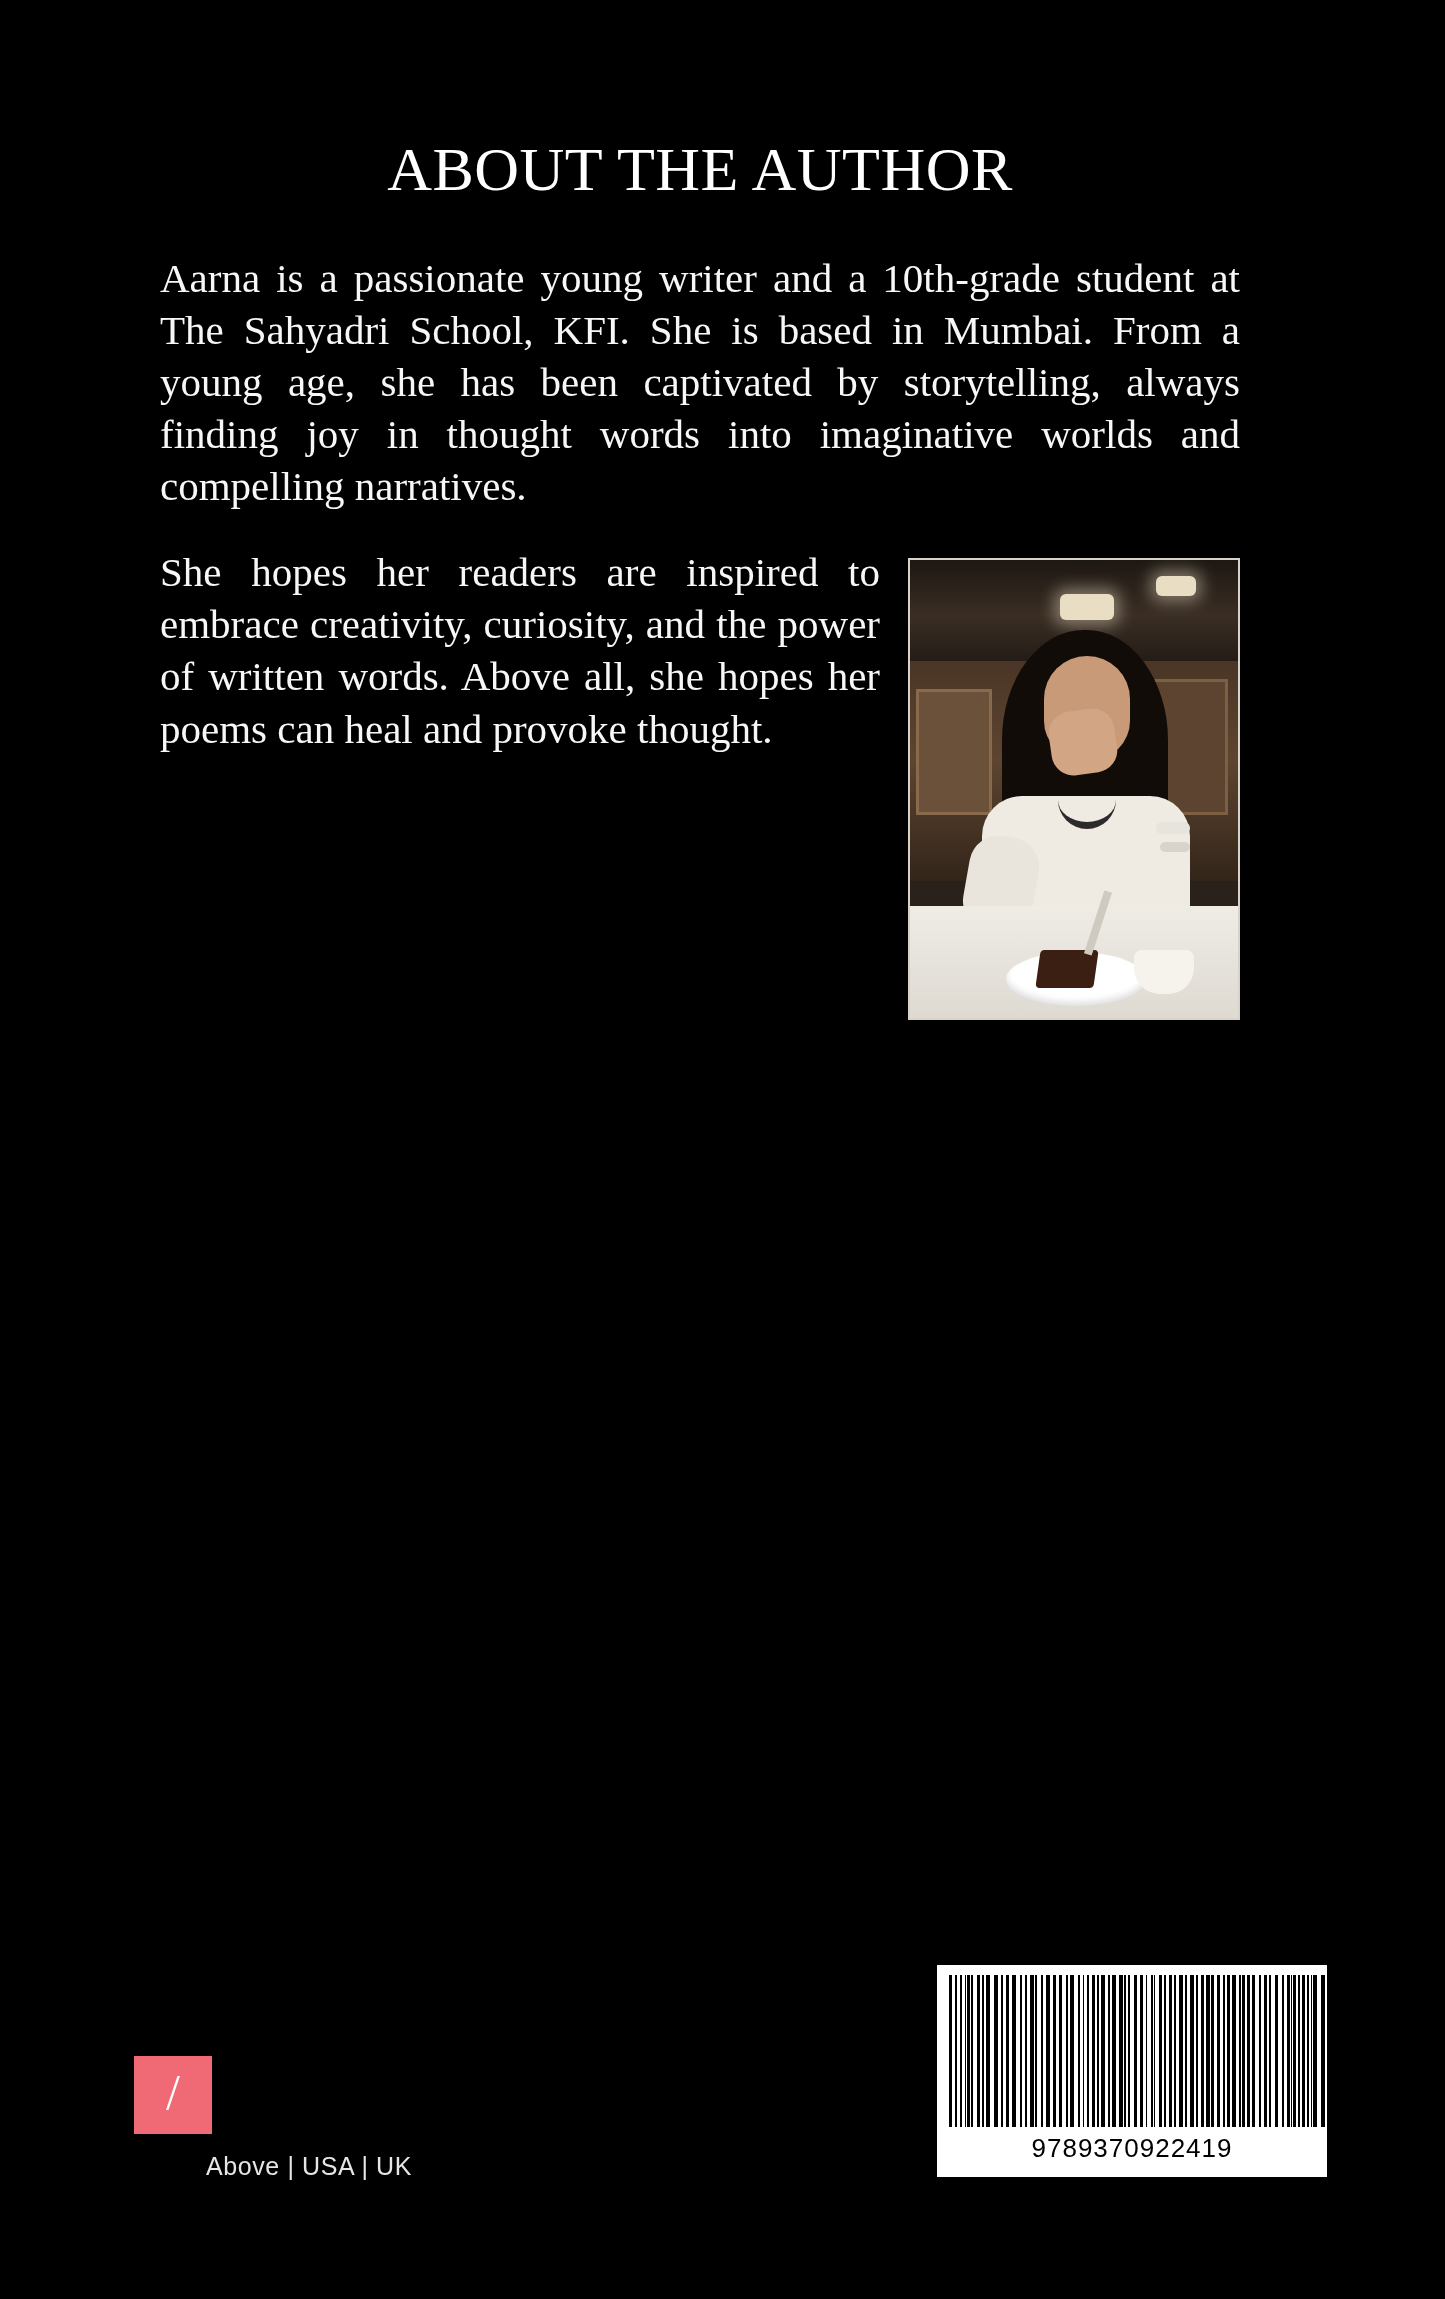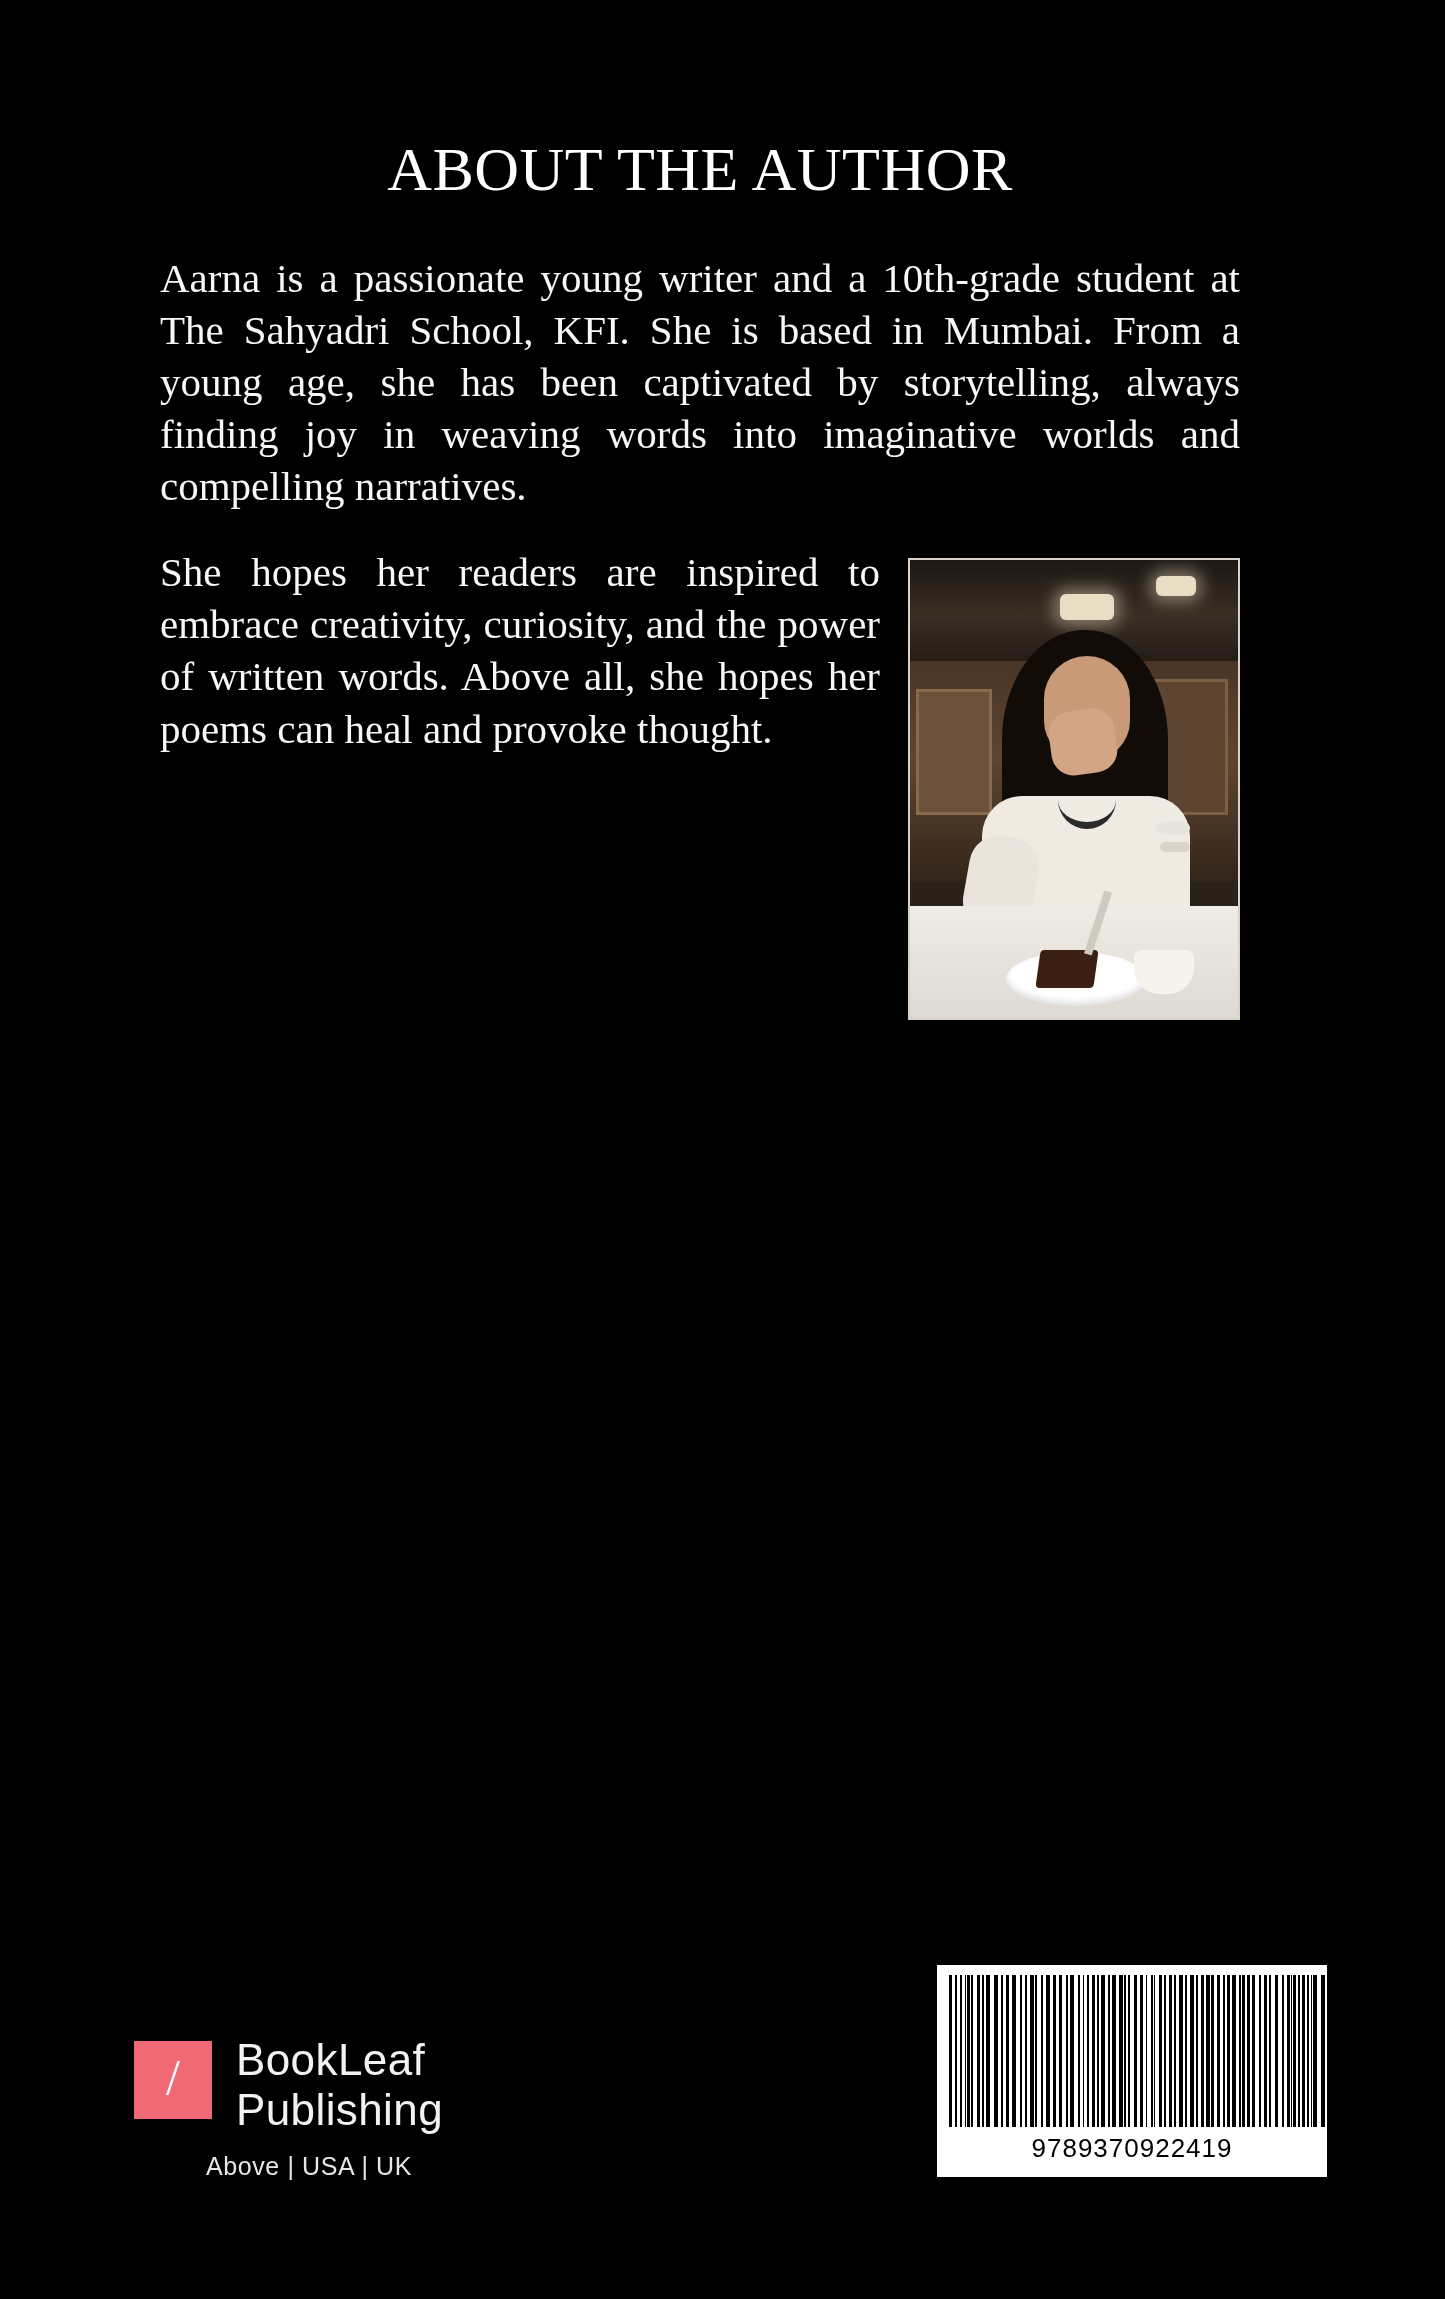--- a/index.html
+++ b/index.html
@@ -251,7 +251,7 @@
 
     <div class="body-block">
 
-      <p class="para">Aarna is a passionate young writer and a 10th-grade student at The Sahyadri School, KFI. She is based in Mumbai. From a young age, she has been captivated by storytelling, always finding joy in weaving words into imaginative worlds and compelling narratives.</p>
+      <p class="para">Aarna is a passionate young writer and a 10th-grade student at The Sahyadri School, KFI. She is based in Mumbai. From a young age, she has been captivated by storytelling, always finding joy in thought words into imaginative worlds and compelling narratives.</p>
 
 
       <div class="photo-wrap clearfix">

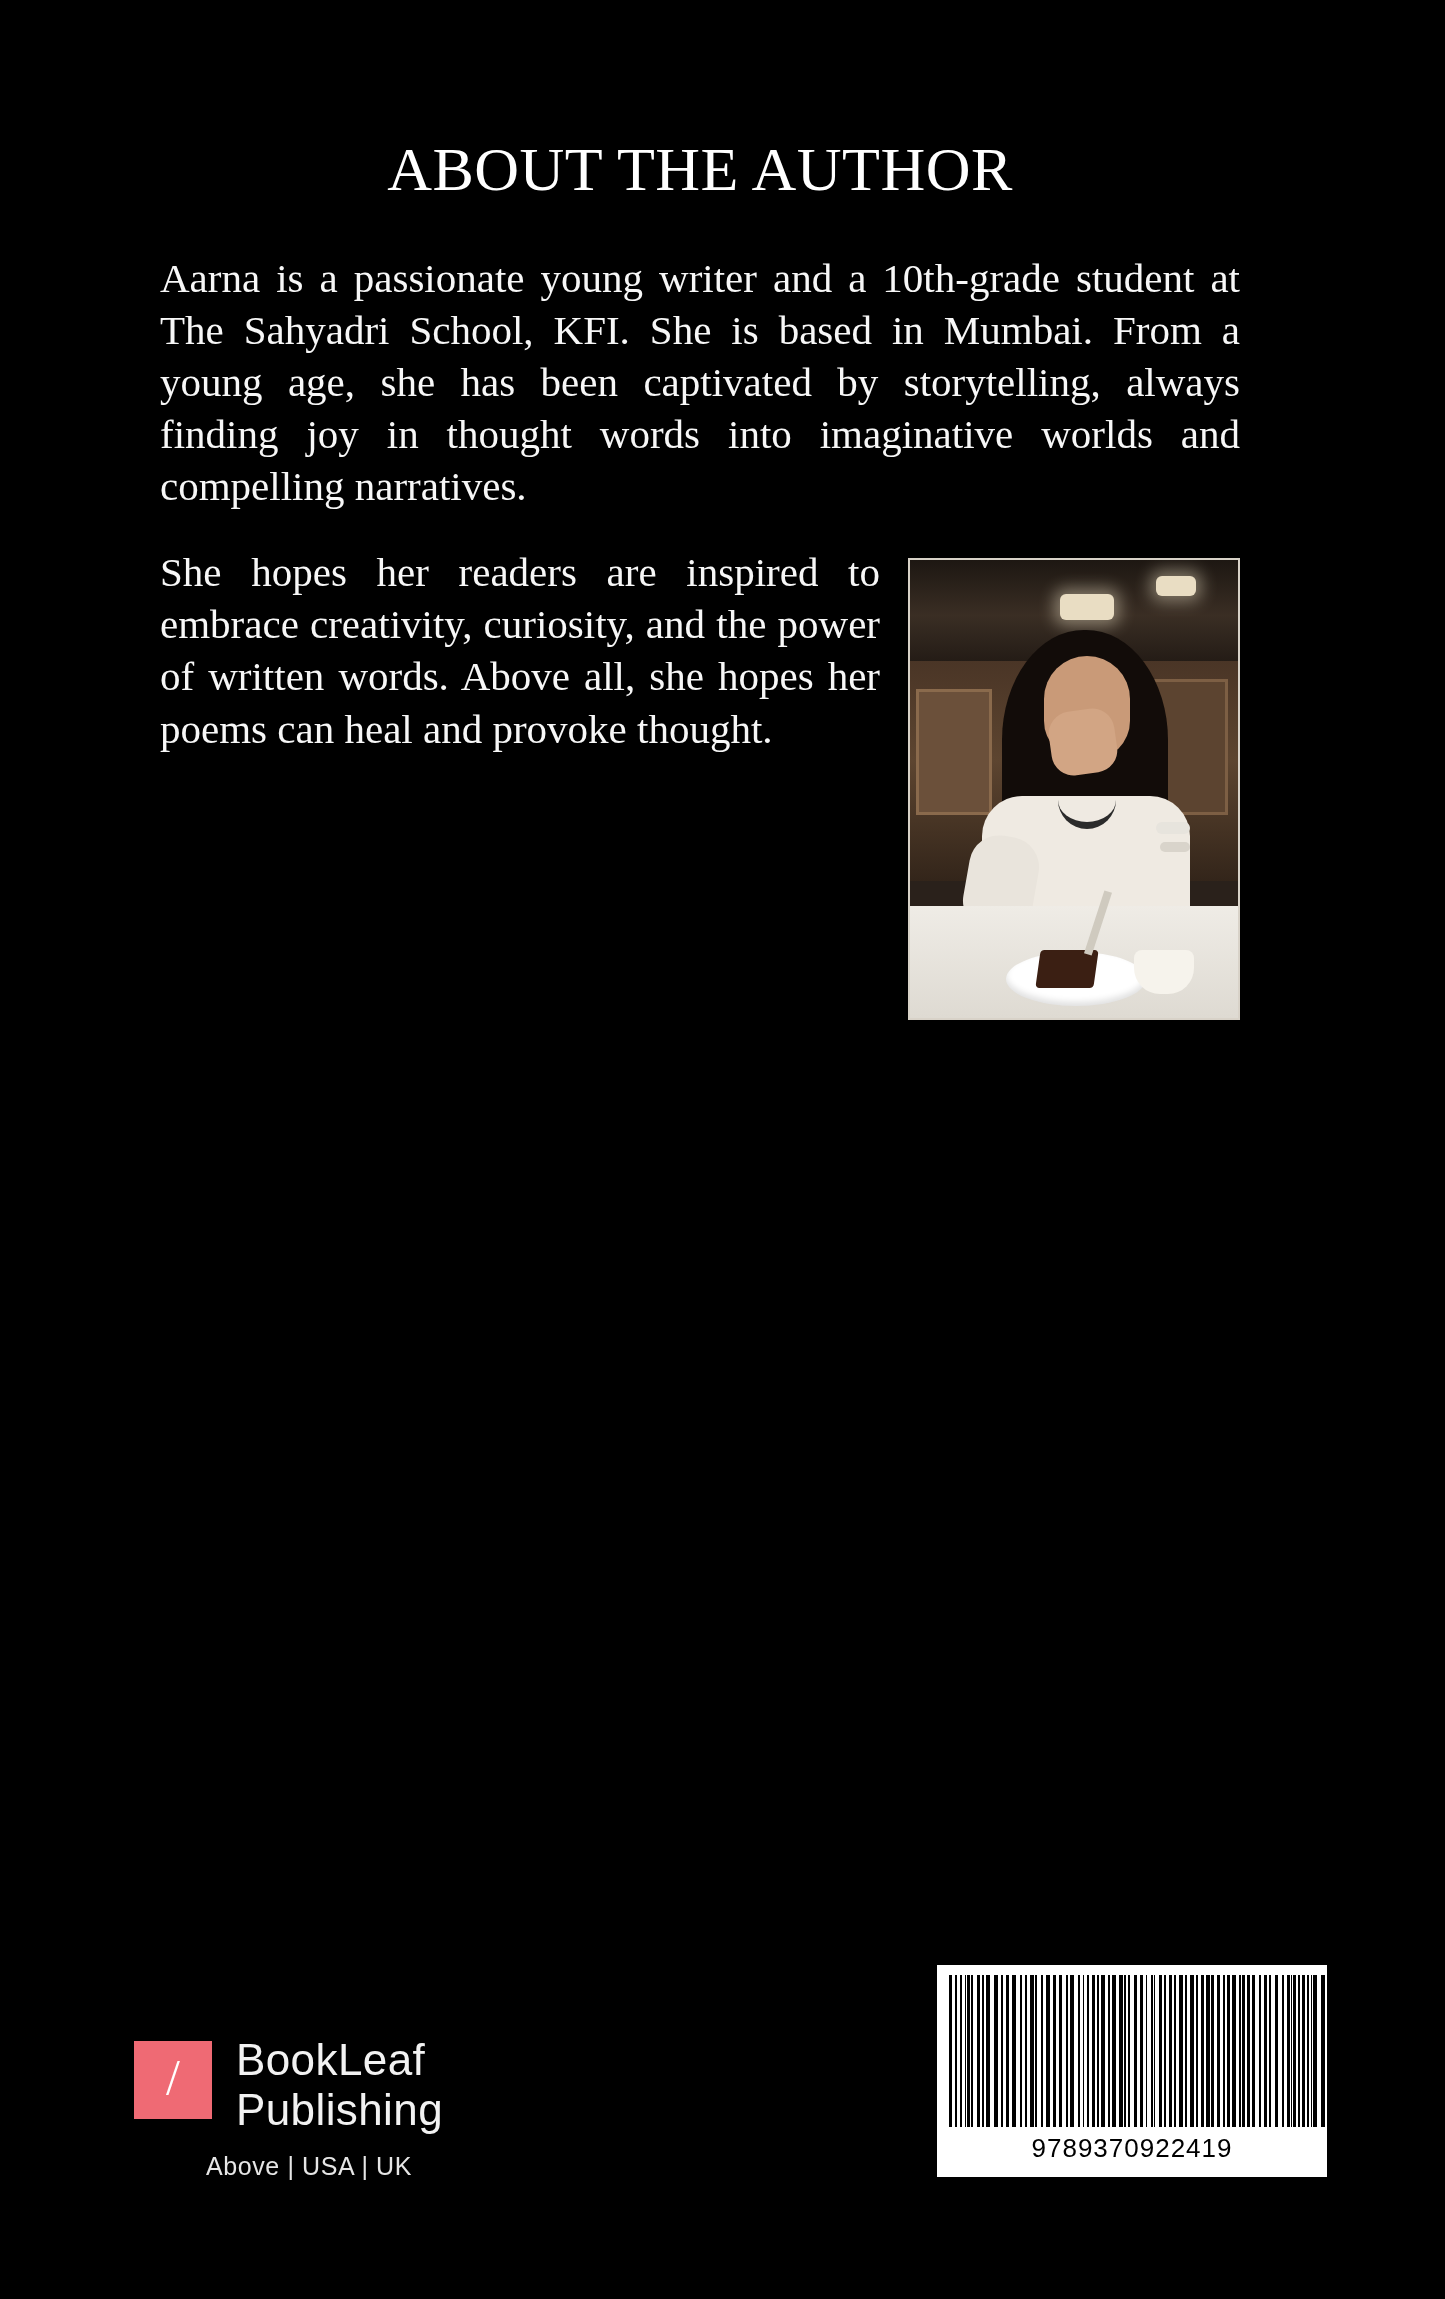--- a/index.html
+++ b/index.html
@@ -288,10 +288,6 @@
       <div class="pub-mark">
         <span>/</span>
       </div>
-      <div class="pub-name">
-        <span class="ln1">BookLeaf</span>
-        <span class="ln2">Publishing</span>
-      </div>
     </div>
 
     <div class="pub-regions">Above | USA | UK</div>

